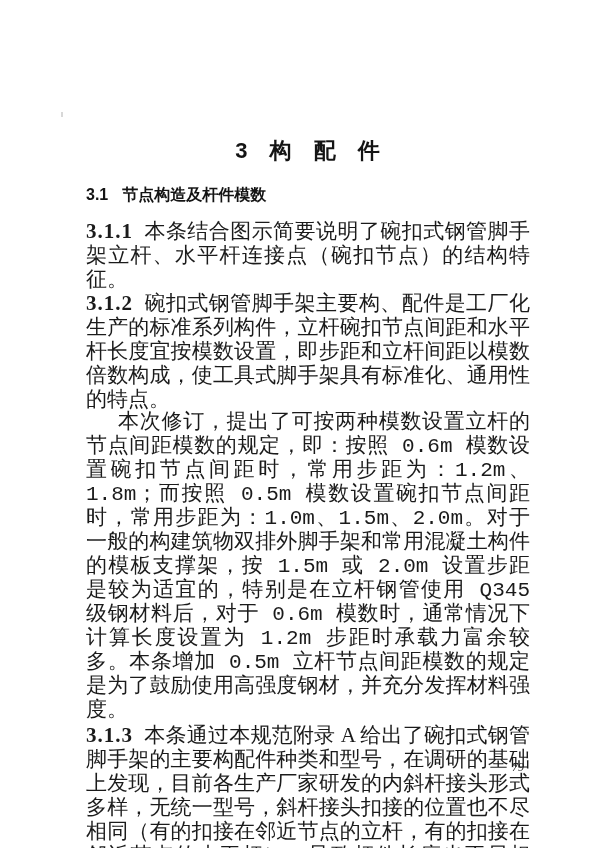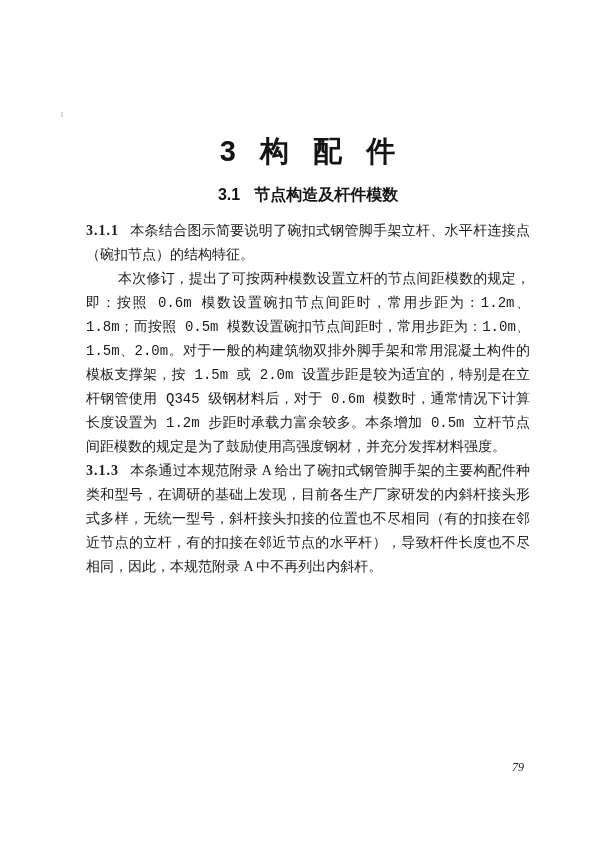--- a/index.html
+++ b/index.html
@@ -25,7 +25,7 @@
     text-align: center;
     font-family: "Liberation Sans", "DejaVu Sans", sans-serif;
     font-weight: 700;
-    font-size: 29px;
+    font-size: 22px;
     line-height: 26px;
     letter-spacing: 1px;
     word-spacing: 14px;

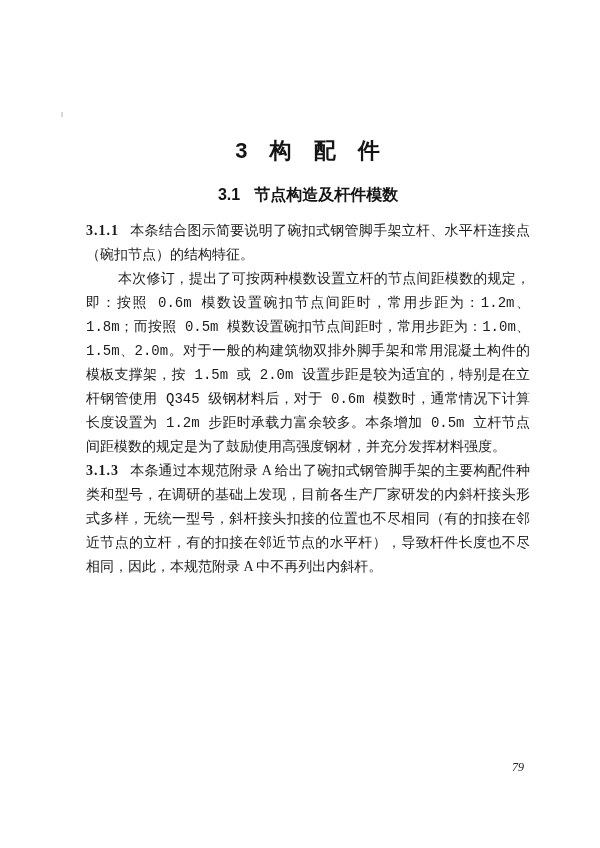--- a/index.html
+++ b/index.html
@@ -33,7 +33,6 @@
   }
   .section-heading {
     margin: 0 0 15px 0;
-    text-align: center;
     font-family: "Liberation Sans", "DejaVu Sans", sans-serif;
     font-weight: 700;
     font-size: 16px;

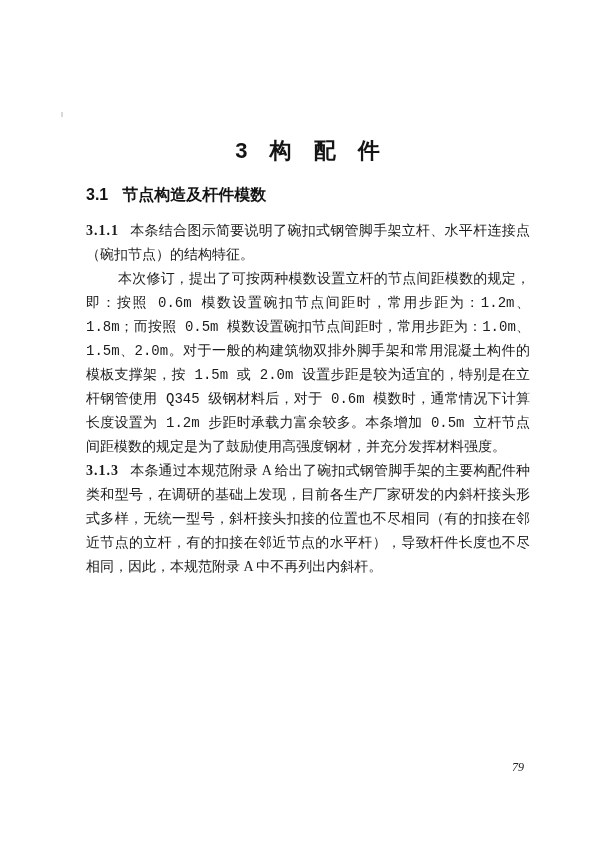--- a/index.html
+++ b/index.html
@@ -44,7 +44,7 @@
   .section-heading.mt { margin-top: 5px; margin-bottom: 14px; }
   .clause, .body-para {
     margin: 0;
-    font-size: 14px;
+    font-size: 21px;
     line-height: 24px;
     text-align: justify;
     color: #1b1b1b;

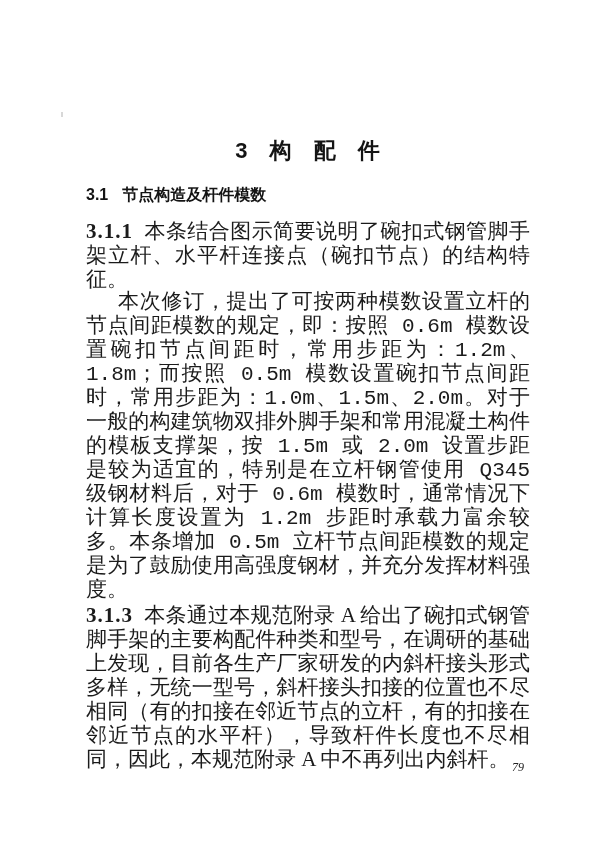--- a/index.html
+++ b/index.html
@@ -90,6 +90,9 @@
       <span class="clause-num">3.1.1</span><span class="clause-text">本条结合图示简要说明了碗扣式钢管脚手架立杆、水平杆连接点（碗扣节点）的结构特征。</span>
     </p>
 
+    <p class="clause">
+      <span class="clause-num">3.1.2</span><span class="clause-text">碗扣式钢管脚手架主要构、配件是工厂化生产的标准系列构件，立杆碗扣节点间距和水平杆长度宜按模数设置，即步距和立杆间距以模数倍数构成，使工具式脚手架具有标准化、通用性的特点。</span>
+    </p>
 
     <p class="body-para indent">本次修订，提出了可按两种模数设置立杆的节点间距模数的规定，即：按照 0.6m 模数设置碗扣节点间距时，常用步距为：1.2m、1.8m；而按照 0.5m 模数设置碗扣节点间距时，常用步距为：1.0m、1.5m、2.0m。对于一般的构建筑物双排外脚手架和常用混凝土构件的模板支撑架，按 1.5m 或 2.0m 设置步距是较为适宜的，特别是在立杆钢管使用 Q345 级钢材料后，对于 0.6m 模数时，通常情况下计算长度设置为 1.2m 步距时承载力富余较多。本条增加 0.5m 立杆节点间距模数的规定是为了鼓励使用高强度钢材，并充分发挥材料强度。</p>
 

